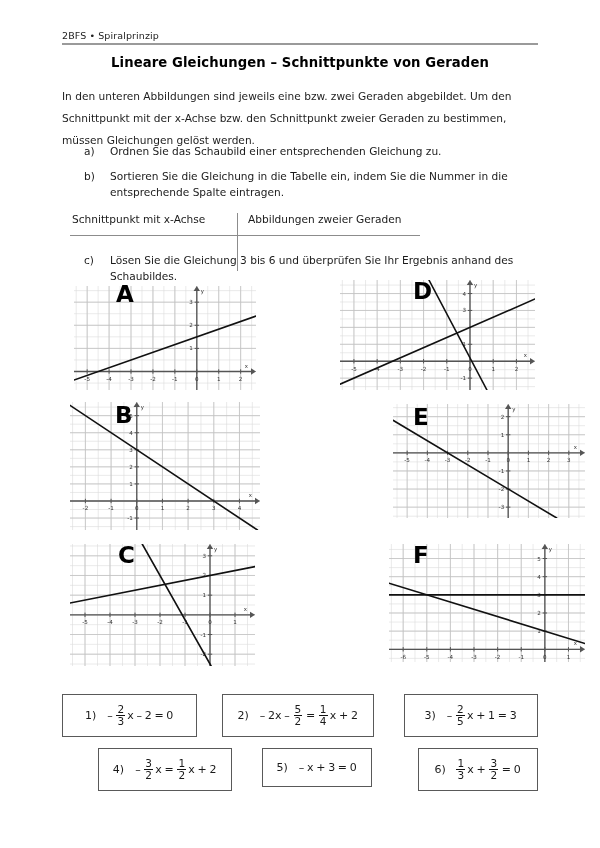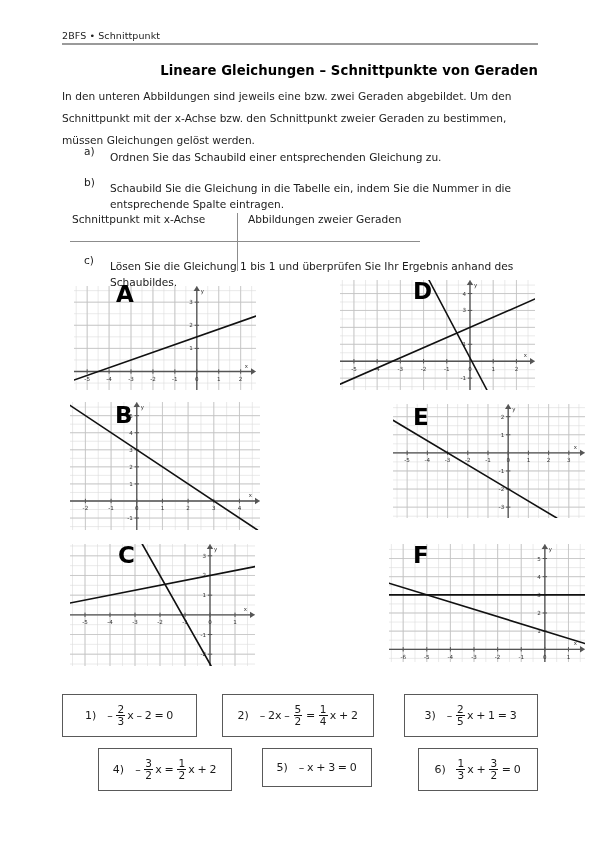--- a/index.html
+++ b/index.html
@@ -171,7 +171,7 @@
 <div class="page">
 
   <div class="header">
-    <div class="header-text">2BFS • Schnittpunkt</div>
+    <div class="header-text">2BFS • Spiralprinzip</div>
     <div class="header-rule"></div>
   </div>
 

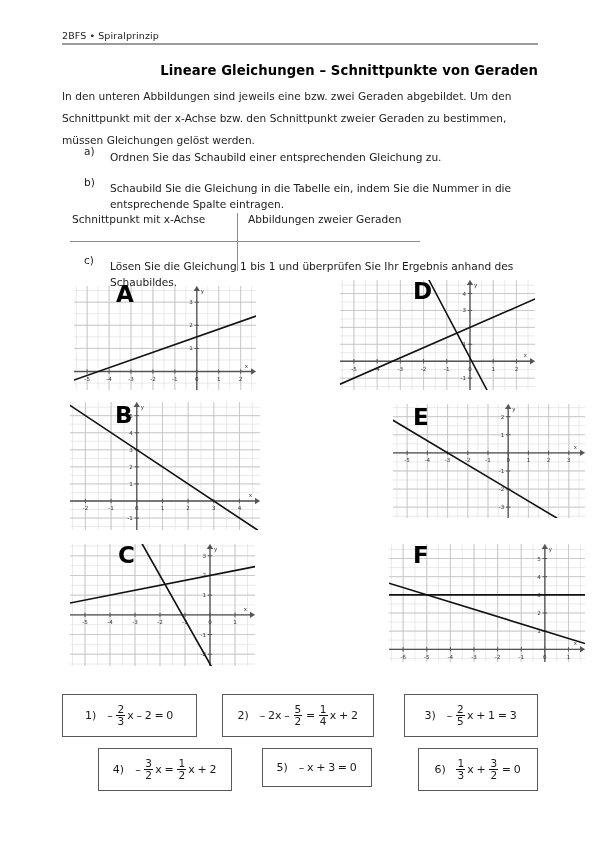--- a/index.html
+++ b/index.html
@@ -43,12 +43,11 @@
     position: absolute;
     left: 62px; top: 55px;
     width: 476px;
-    text-align: right;
+    text-align: center;
     font-size: 13.2px;
     font-weight: bold;
     color: #000;
     letter-spacing: 0.1px;
-    margin-top: 8px;
   }
 
   .intro {

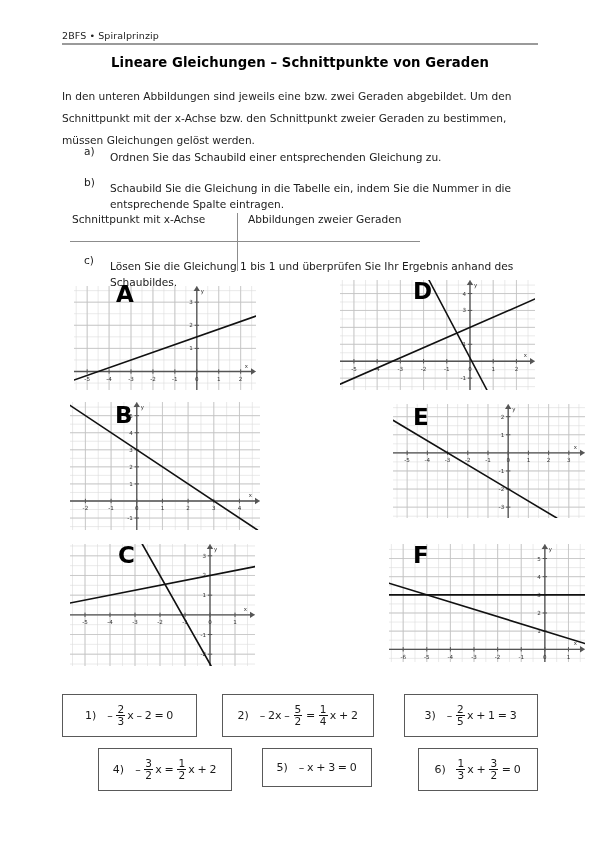--- a/index.html
+++ b/index.html
@@ -75,7 +75,7 @@
     flex: 0 0 26px;
     padding-left: 22px;
   }
-  .task-body { flex: 1 1 auto; margin-top: 6px; }
+  .task-body { flex: 1 1 auto; }
 
   
   .sort-table {

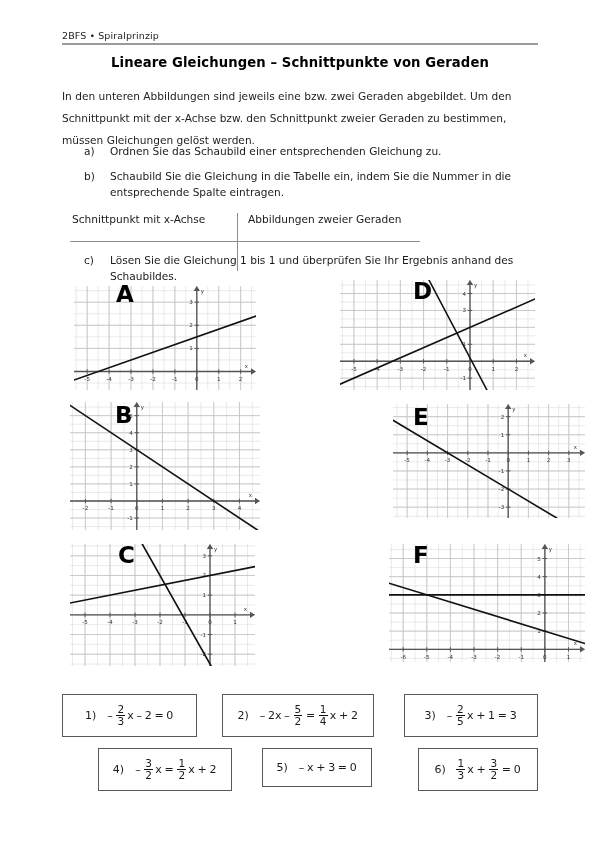--- a/index.html
+++ b/index.html
@@ -185,7 +185,7 @@
     </div>
     <div class="task">
       <div class="task-label">b)</div>
-      <div class="task-body">Schaubild Sie die Gleichung in die Tabelle ein, indem Sie die Nummer in die entsprechende Spalte eintragen.</div>
+      <div class="task-body">Sortieren Sie die Gleichung in die Tabelle ein, indem Sie die Nummer in die entsprechende Spalte eintragen.</div>
     </div>
   </div>
 

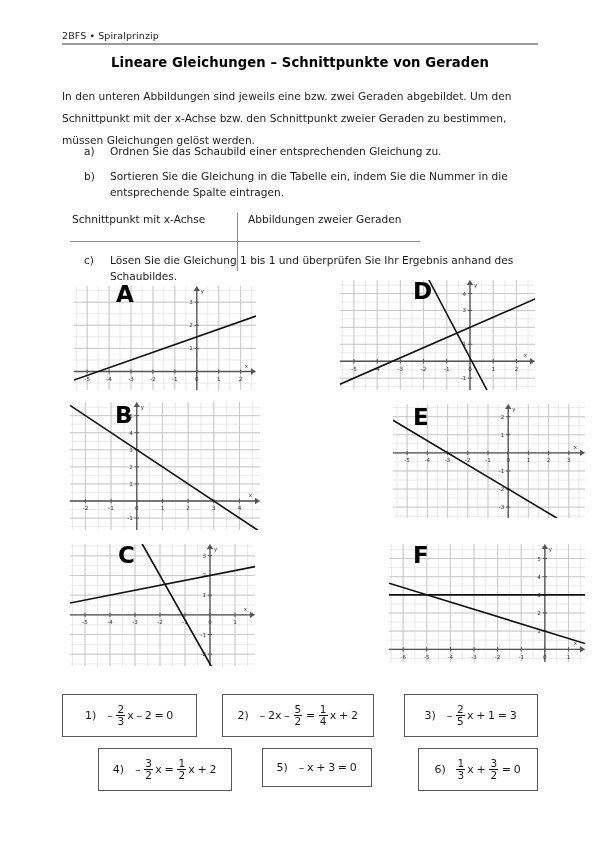--- a/index.html
+++ b/index.html
@@ -88,7 +88,7 @@
     display: flex;
     font-size: 10.6px;
     border-bottom: 1.6px solid #8c8c8c;
-    padding-bottom: 16px;
+    padding-bottom: 10px;
   }
   .sort-col {
     padding-left: 2px;

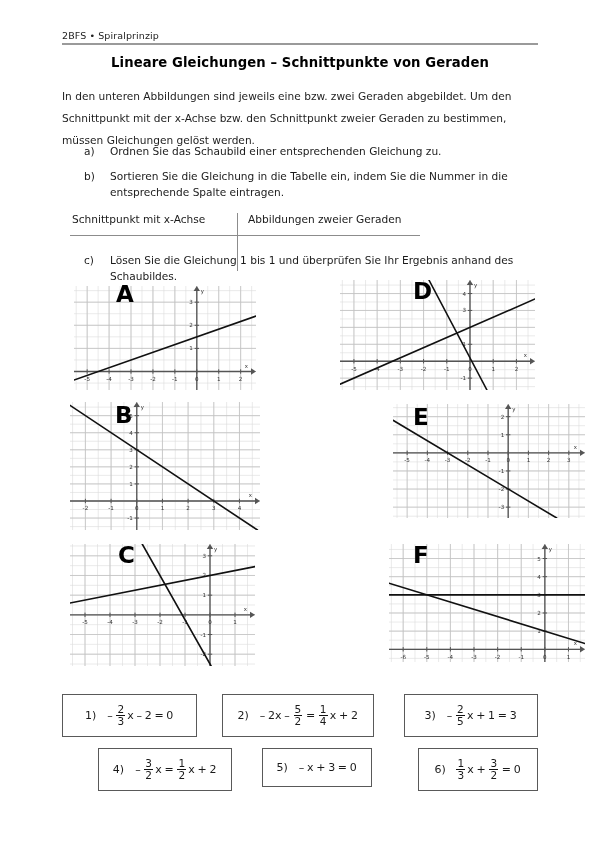--- a/index.html
+++ b/index.html
@@ -200,7 +200,7 @@
   <div class="task-c">
     <div class="task" style="margin-bottom:0;">
       <div class="task-label">c)</div>
-      <div class="task-body">Lösen Sie die Gleichung 1 bis 1 und überprüfen Sie Ihr Ergebnis anhand des Schaubildes.</div>
+      <div class="task-body">Lösen Sie die Gleichung 3 bis 6 und überprüfen Sie Ihr Ergebnis anhand des Schaubildes.</div>
     </div>
   </div>
 

